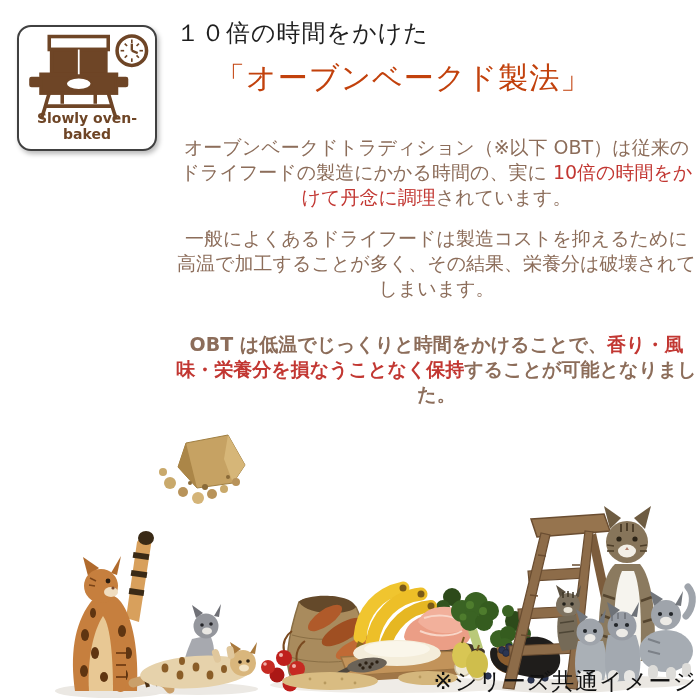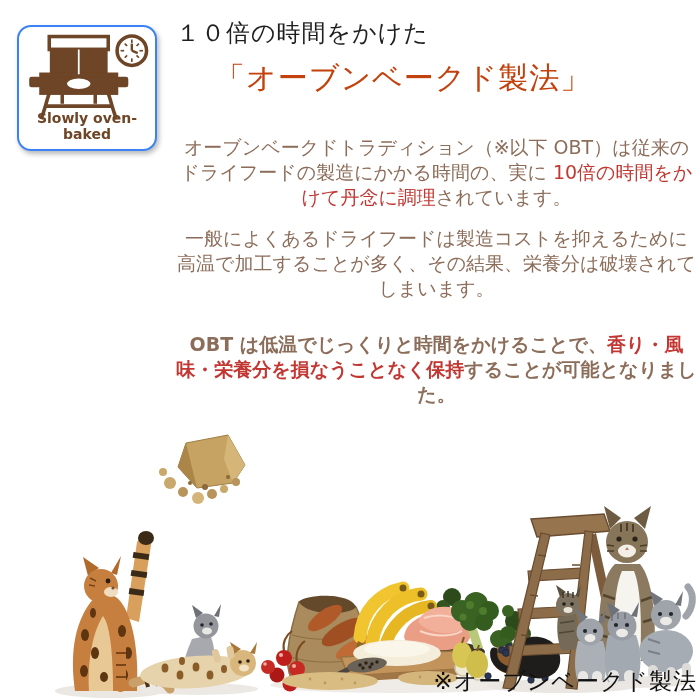--- a/index.html
+++ b/index.html
@@ -12,7 +12,7 @@
   
   .badge{
     left:17px;top:25px;width:136px;height:122px;background:#fff;
-    border:2px solid #3b82f6;border-radius:14px;
+    border:2px solid #404040;border-radius:14px;
     box-shadow:2px 3px 5px rgba(0,0,0,0.28);
     z-index:3;
   }

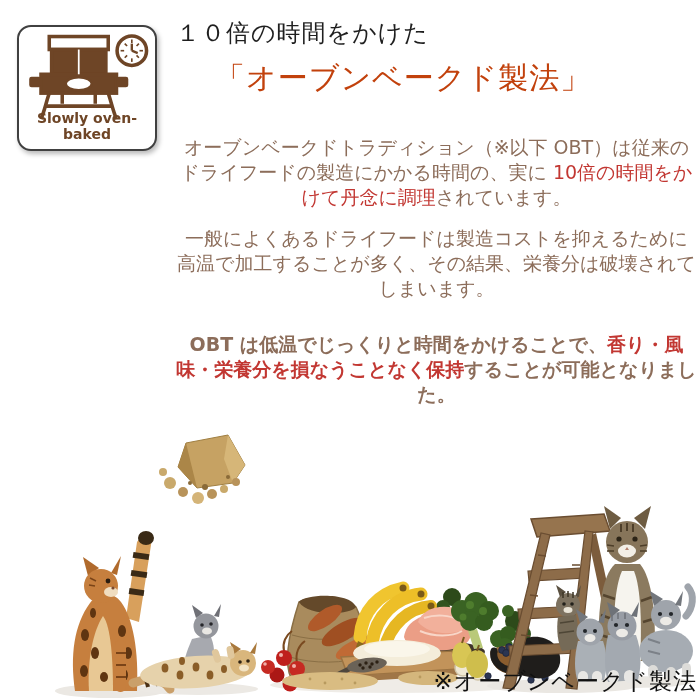--- a/index.html
+++ b/index.html
@@ -98,7 +98,7 @@
 <div class="abs caption">
 </div>
 
-<div class="abs footnote">※オーブンベークド製法</div>
+<div class="abs footnote">※シリーズ共通イメージ</div>
 
 <svg class="abs collage" viewBox="0 0 700 275">
 

